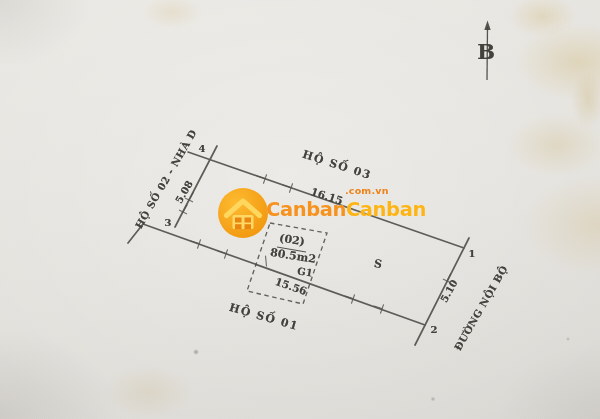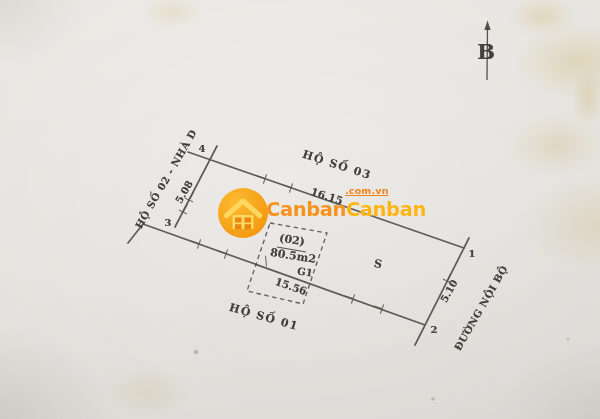--- a/index.html
+++ b/index.html
@@ -49,7 +49,7 @@
   #wm-tld{
     position:absolute; left:345px; top:185px;
     font-family:"DejaVu Sans","Liberation Sans",sans-serif;
-    font-weight:bold; font-size:9.5px; color:#ee8217; letter-spacing:.2px;text-decoration:underline;
+    font-weight:bold; font-size:9.5px; color:#ee8217; letter-spacing:.2px;
   }
 </style>
 </head>

